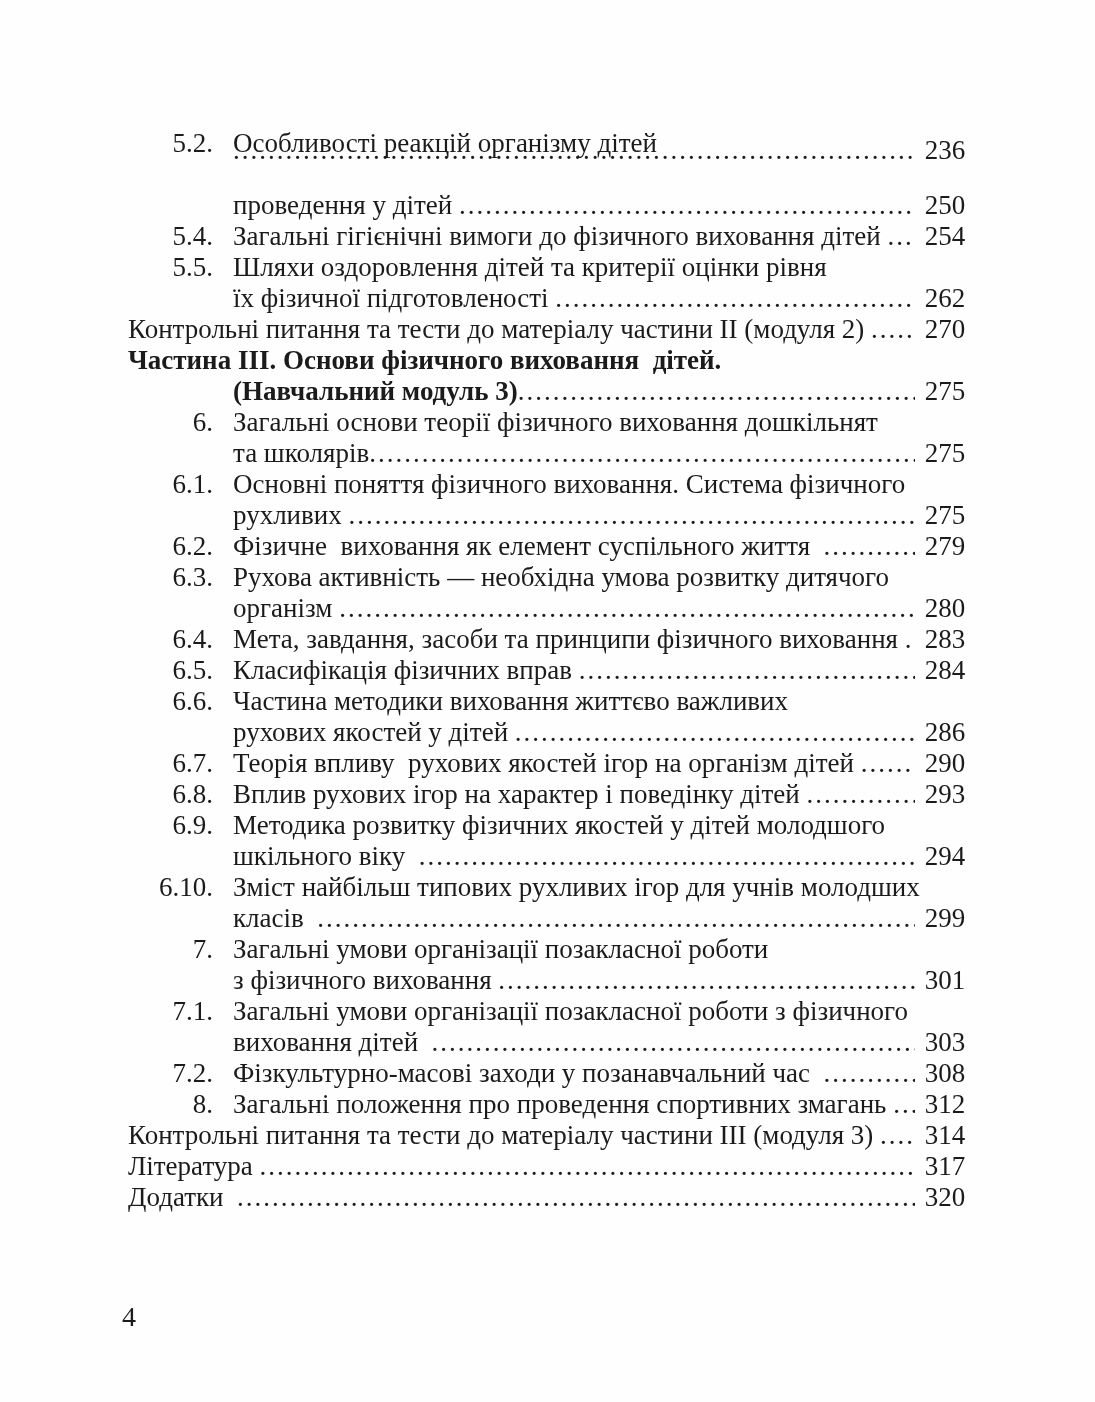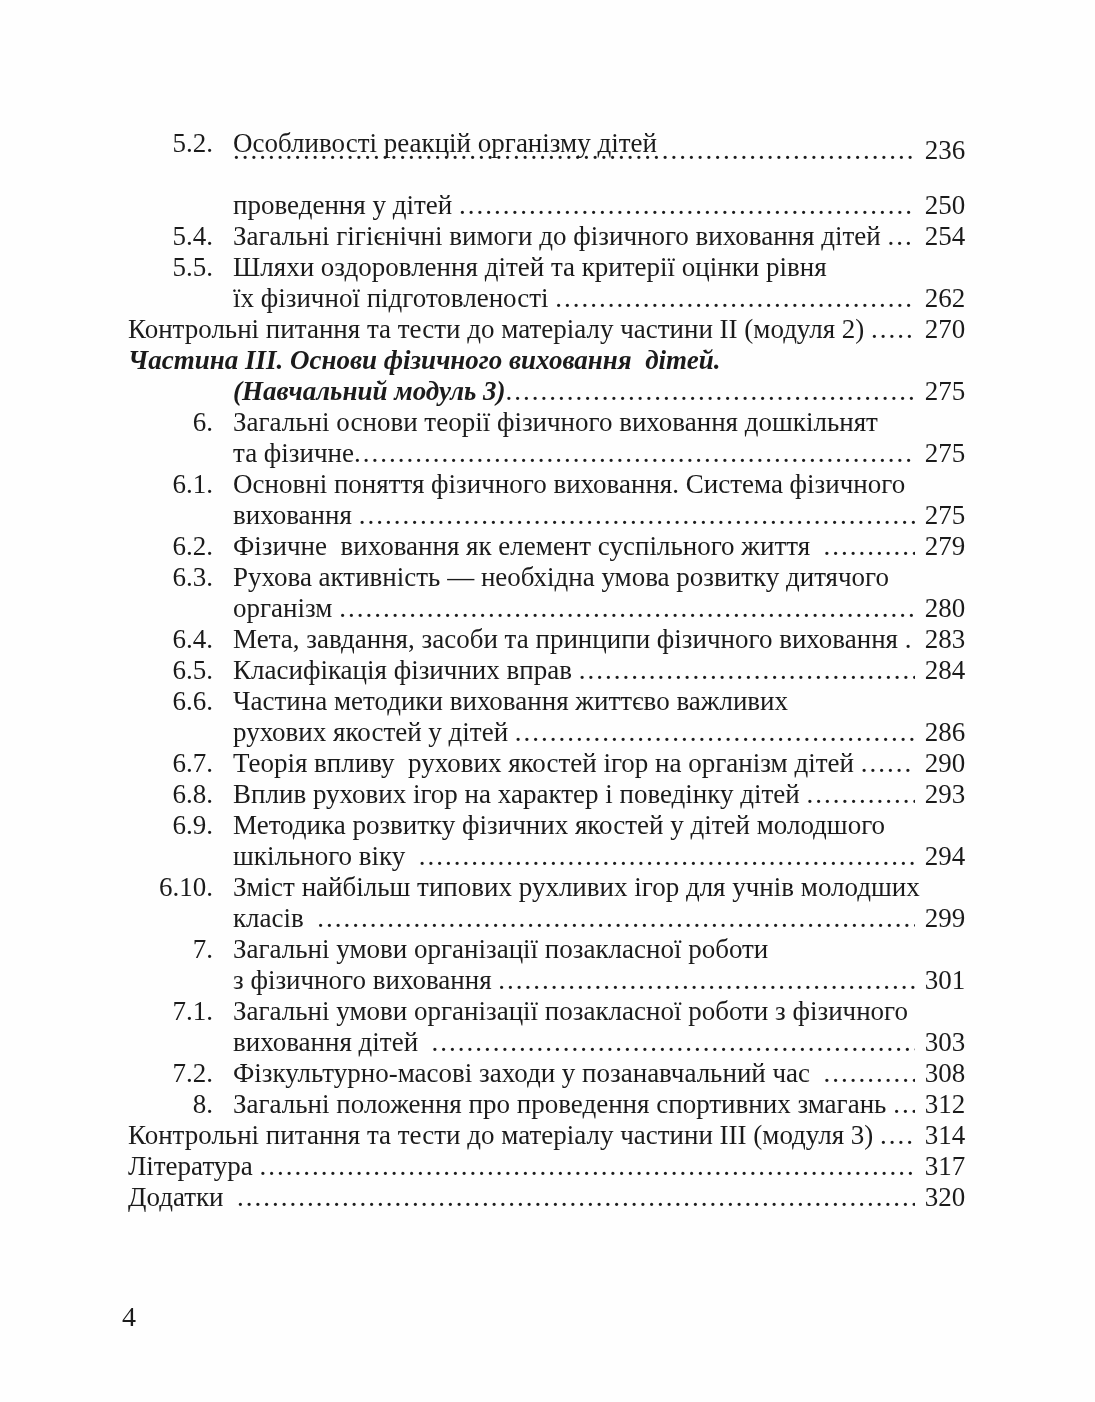--- a/index.html
+++ b/index.html
@@ -58,7 +58,6 @@
   .toc-line.bold .num,
   .toc-line.bold .text {
     font-weight: bold;
-    font-style: italic;
   }
   .folio {
     position: absolute;

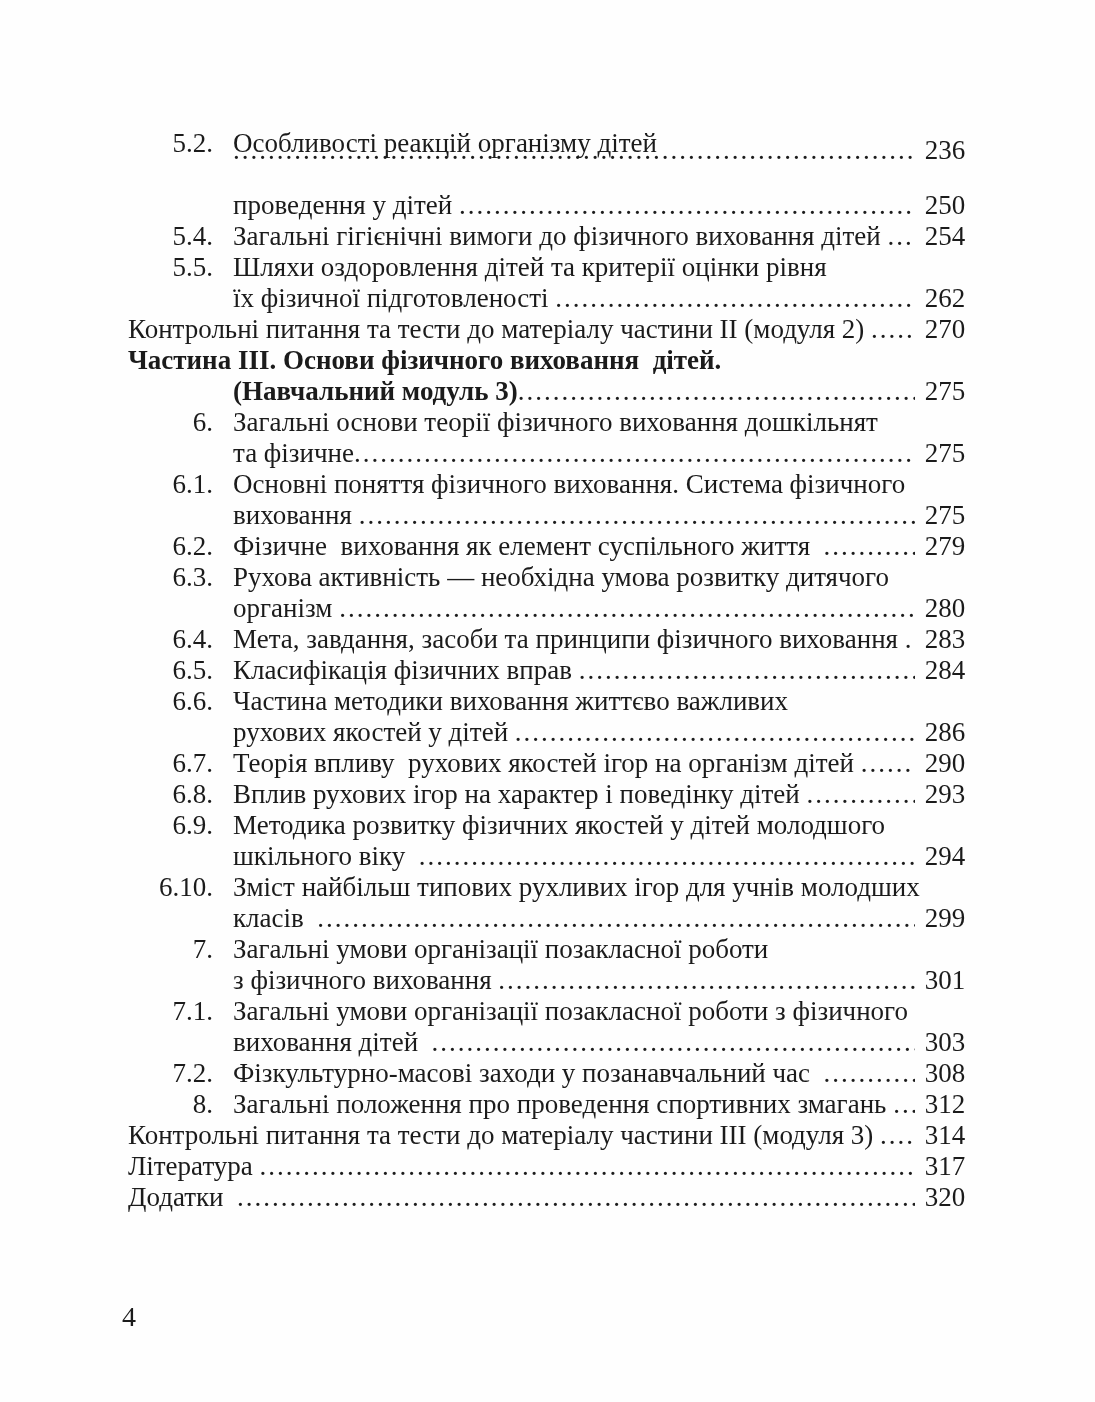--- a/index.html
+++ b/index.html
@@ -82,7 +82,7 @@
       <div class="toc-line flush bold"><span class="text">Частина III. Основи фізичного виховання  дітей.</span></div>
       <div class="toc-line cont bold"><span class="num"></span><span class="text">(Навчальний модуль 3)</span><span class="leader">........................................................................................................................................................................................................</span><span class="pagenum">275</span></div>
       <div class="toc-line num"><span class="num">6.</span><span class="text">Загальні основи теорії фізичного виховання дошкільнят</span></div>
-      <div class="toc-line cont"><span class="num"></span><span class="text">та фізичне</span><span class="leader">........................................................................................................................................................................................................</span><span class="pagenum">275</span></div>
+      <div class="toc-line cont"><span class="num"></span><span class="text">та школярів</span><span class="leader">........................................................................................................................................................................................................</span><span class="pagenum">275</span></div>
       <div class="toc-line num"><span class="num">6.1.</span><span class="text">Основні поняття фізичного виховання. Система фізичного</span></div>
       <div class="toc-line cont"><span class="num"></span><span class="text">виховання </span><span class="leader">........................................................................................................................................................................................................</span><span class="pagenum">275</span></div>
       <div class="toc-line num"><span class="num">6.2.</span><span class="text">Фізичне  виховання як елемент суспільного життя  </span><span class="leader">........................................................................................................................................................................................................</span><span class="pagenum">279</span></div>

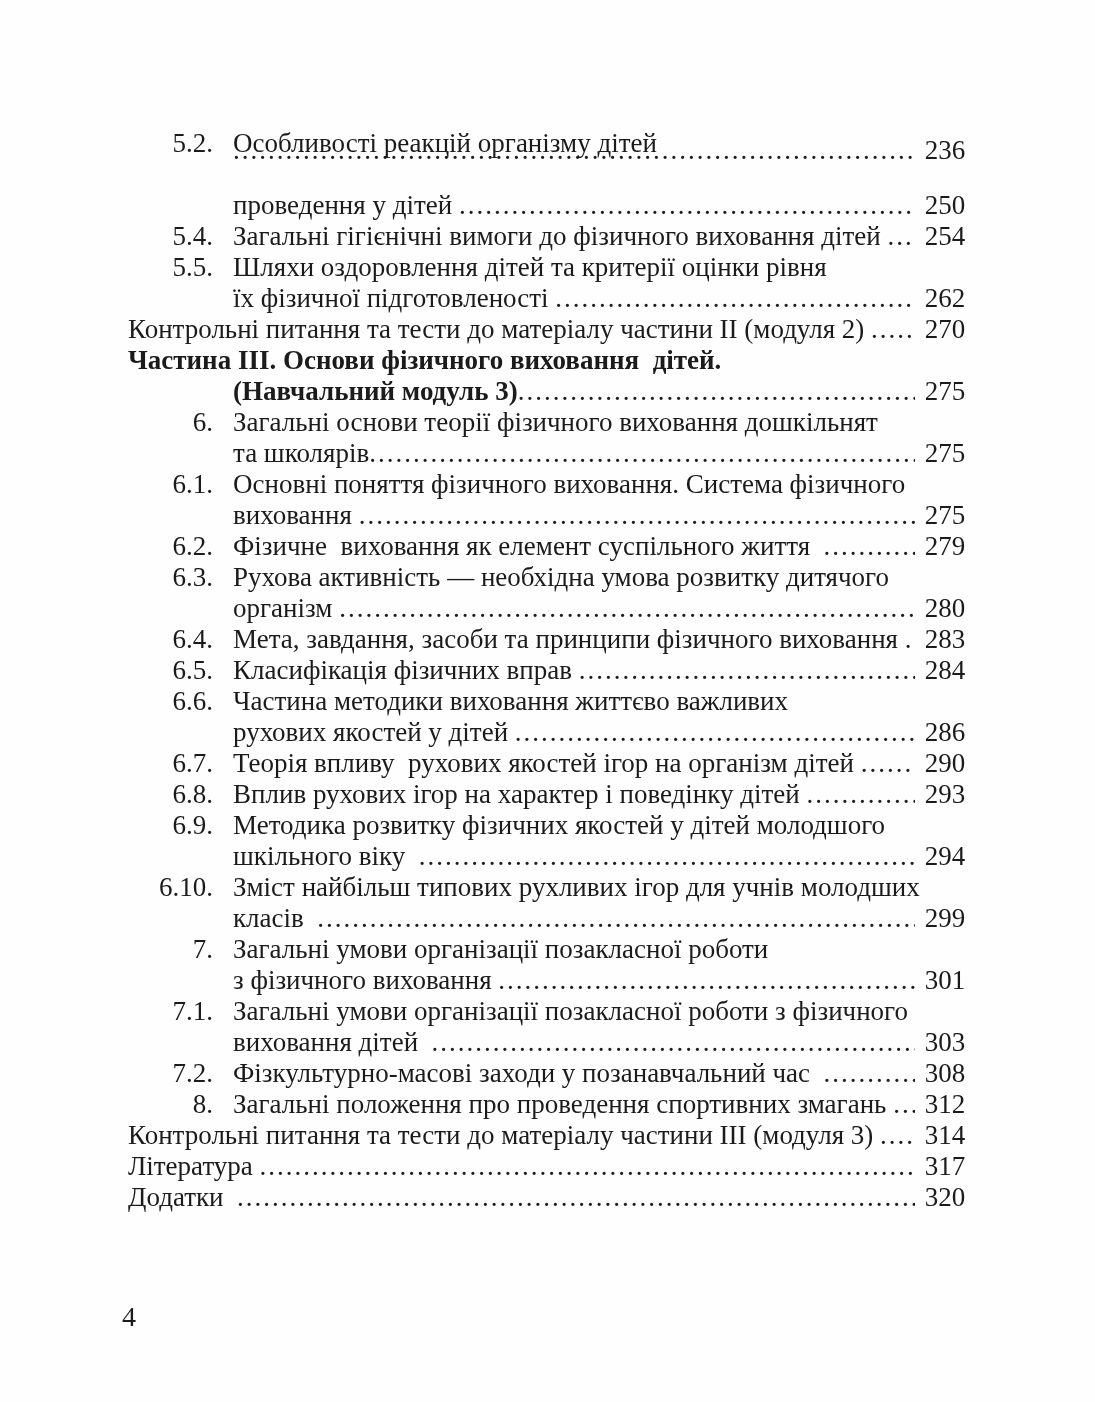--- a/index.html
+++ b/index.html
@@ -84,7 +84,7 @@
       <div class="toc-line num"><span class="num">6.</span><span class="text">Загальні основи теорії фізичного виховання дошкільнят</span></div>
       <div class="toc-line cont"><span class="num"></span><span class="text">та школярів</span><span class="leader">........................................................................................................................................................................................................</span><span class="pagenum">275</span></div>
       <div class="toc-line num"><span class="num">6.1.</span><span class="text">Основні поняття фізичного виховання. Система фізичного</span></div>
-      <div class="toc-line cont"><span class="num"></span><span class="text">виховання </span><span class="leader">........................................................................................................................................................................................................</span><span class="pagenum">275</span></div>
+      <div class="toc-line cont"><span class="num"></span><span class="text">рухливих </span><span class="leader">........................................................................................................................................................................................................</span><span class="pagenum">275</span></div>
       <div class="toc-line num"><span class="num">6.2.</span><span class="text">Фізичне  виховання як елемент суспільного життя  </span><span class="leader">........................................................................................................................................................................................................</span><span class="pagenum">279</span></div>
       <div class="toc-line num"><span class="num">6.3.</span><span class="text">Рухова активність — необхідна умова розвитку дитячого</span></div>
       <div class="toc-line cont"><span class="num"></span><span class="text">організм </span><span class="leader">........................................................................................................................................................................................................</span><span class="pagenum">280</span></div>

